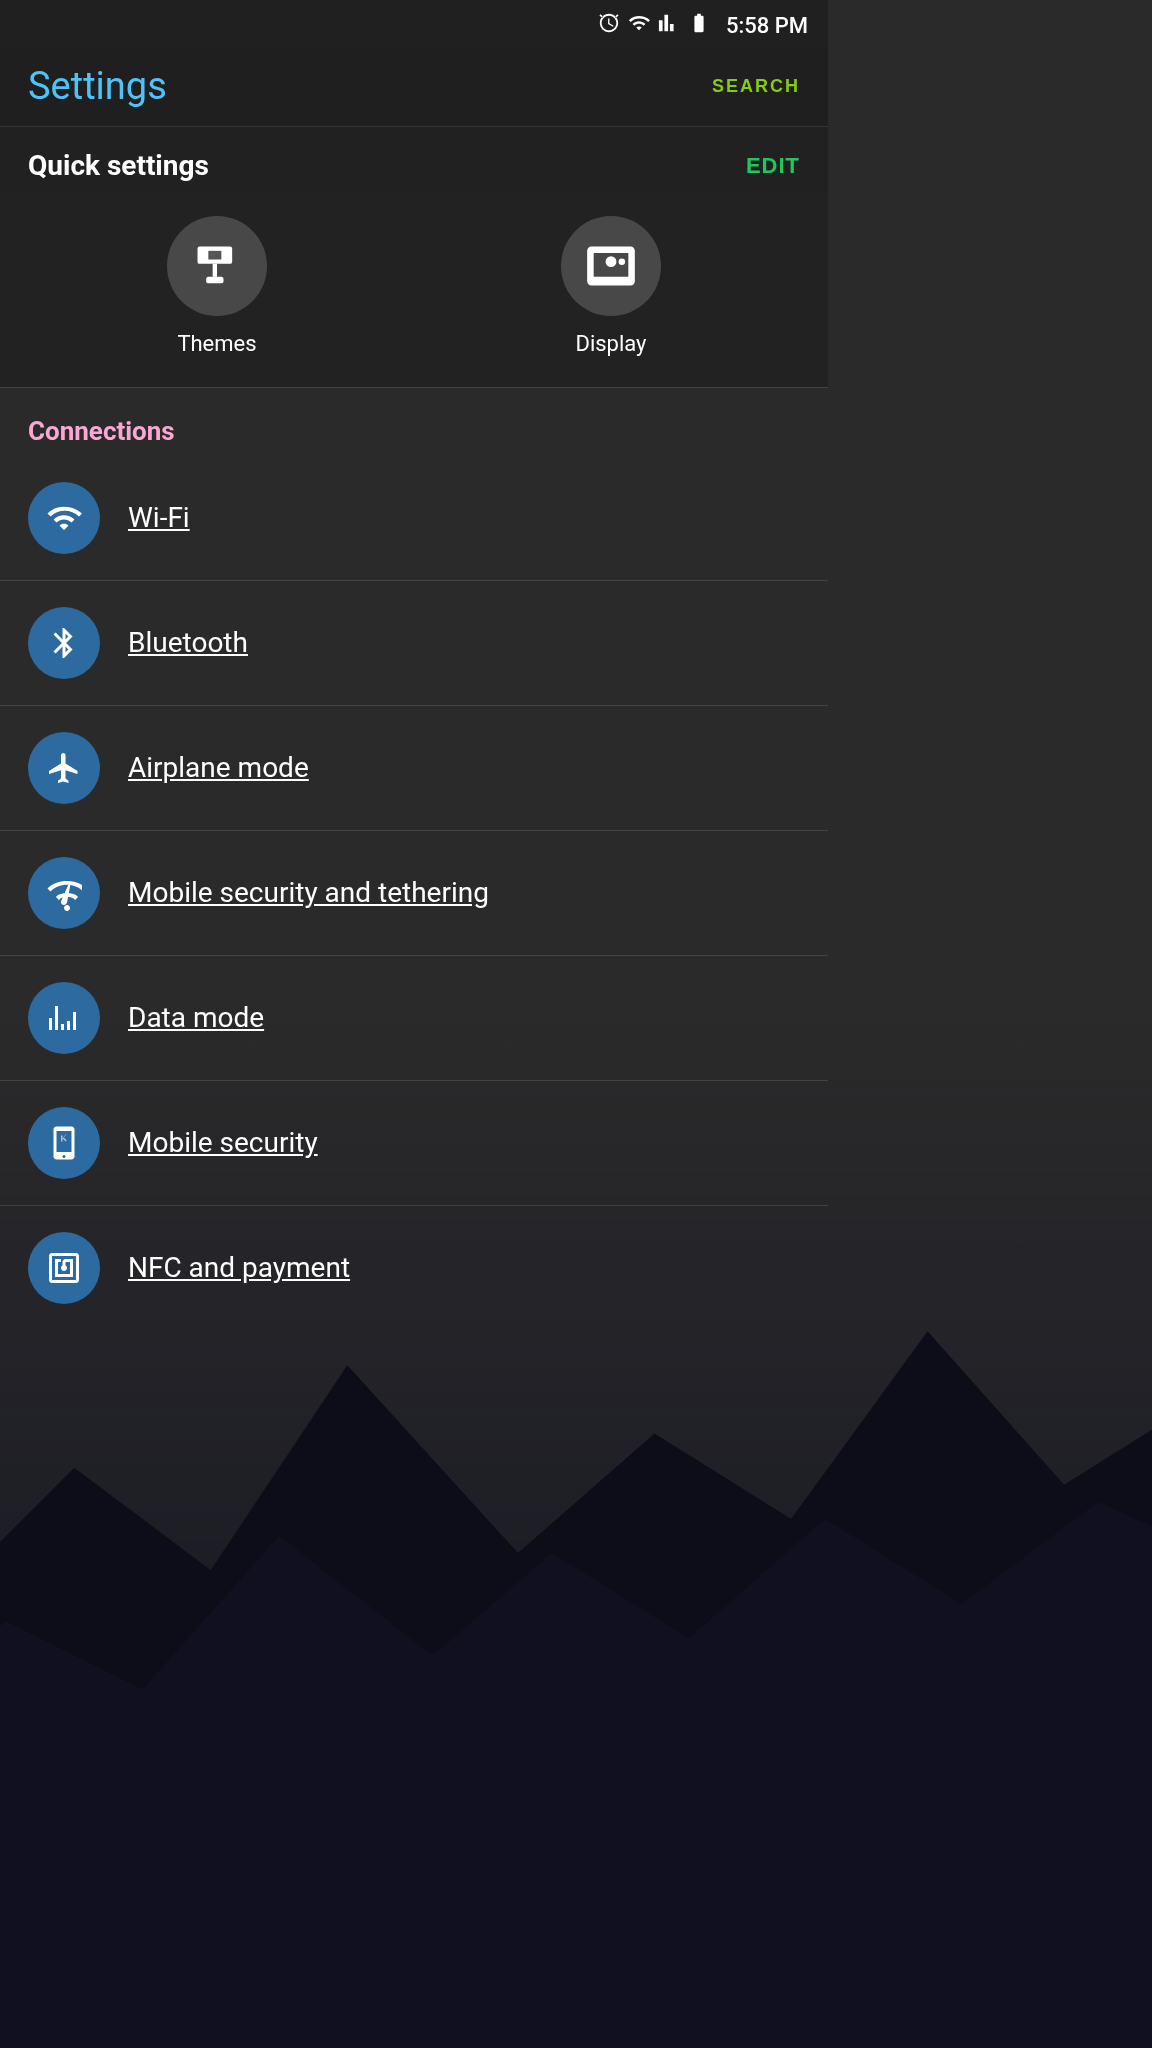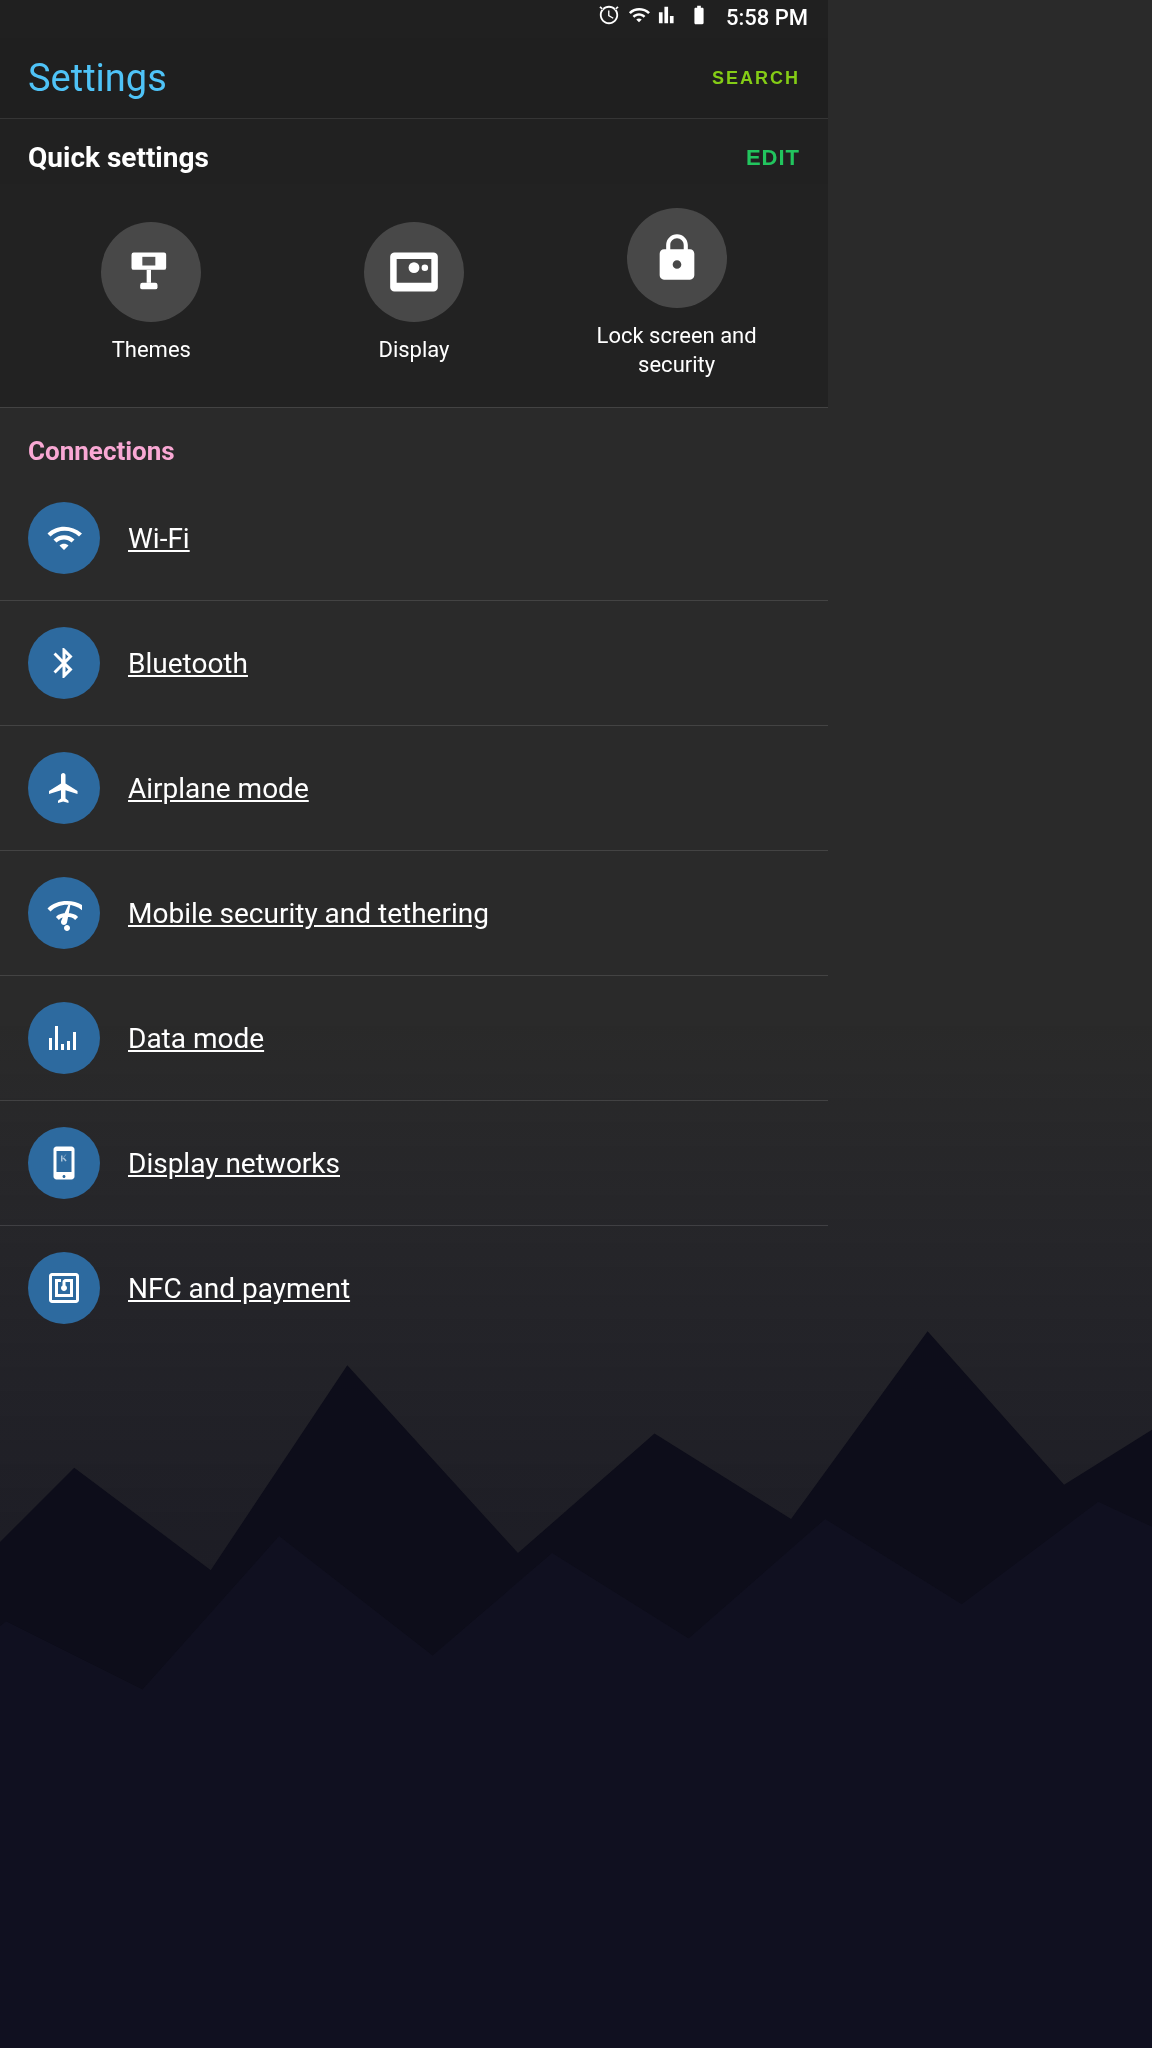--- a/index.html
+++ b/index.html
@@ -34,7 +34,7 @@
       display: flex;
       justify-content: flex-end;
       align-items: center;
-      padding: 4px 20px 8px;
+      padding: 12px 20px 8px;
       gap: 10px;
       background: rgba(30,30,30,0.85);
     }

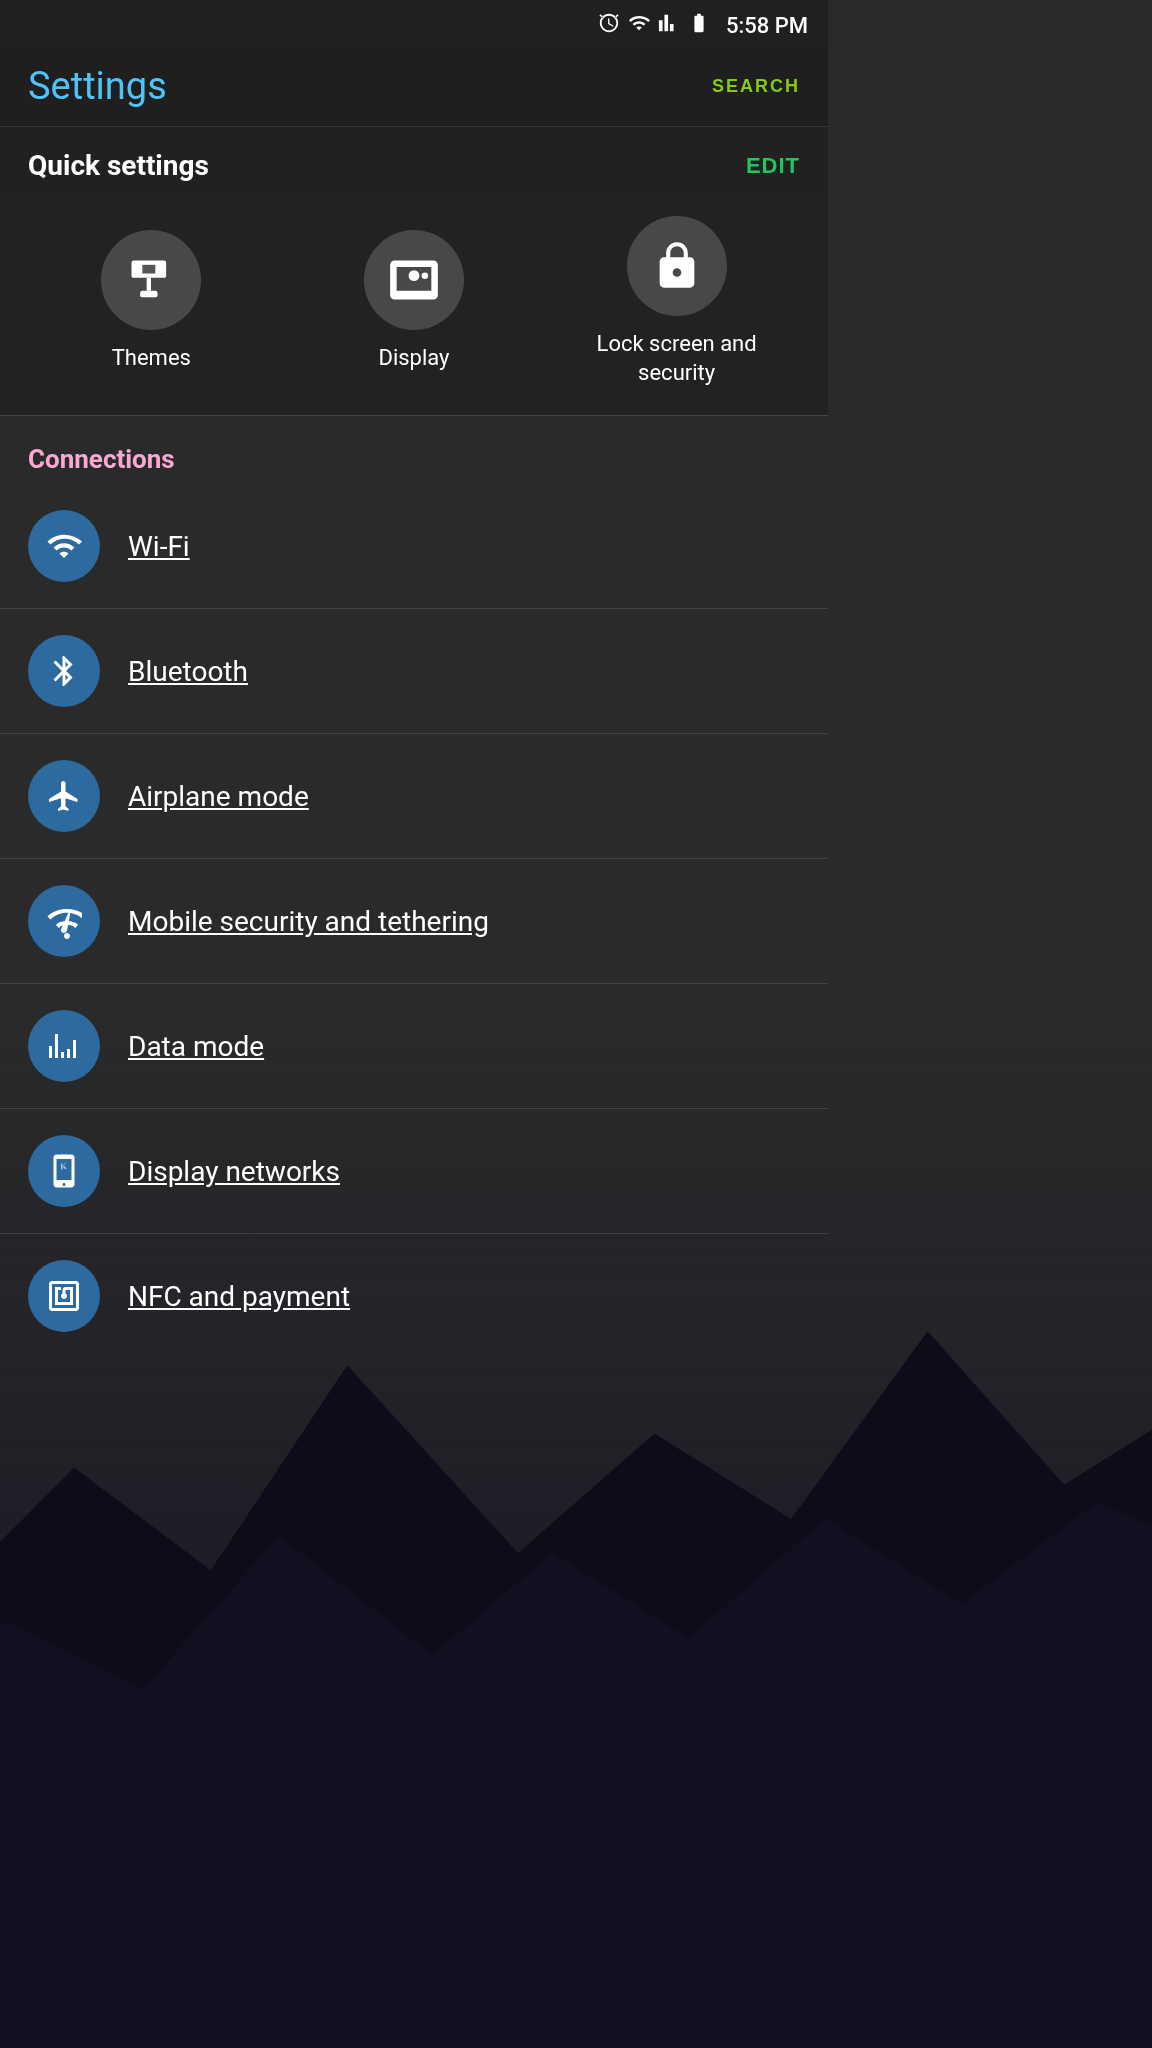--- a/index.html
+++ b/index.html
@@ -268,14 +268,6 @@
       <span class="tile-label">Display</span>
     </div>
 
-    <div class="quick-tile">
-      <div class="tile-circle">
-        <svg class="tile-icon-svg" viewBox="0 0 24 24" fill="white">
-          <path d="M18 8h-1V6c0-2.76-2.24-5-5-5S7 3.24 7 6v2H6c-1.1 0-2 .9-2 2v10c0 1.1.9 2 2 2h12c1.1 0 2-.9 2-2V10c0-1.1-.9-2-2-2zm-6 9c-1.1 0-2-.9-2-2s.9-2 2-2 2 .9 2 2-.9 2-2 2zm3.1-9H8.9V6c0-1.71 1.39-3.1 3.1-3.1 1.71 0 3.1 1.39 3.1 3.1v2z"></path>
-        </svg>
-      </div>
-      <span class="tile-label">Lock screen and security</span>
-    </div>
 
   </div>
 

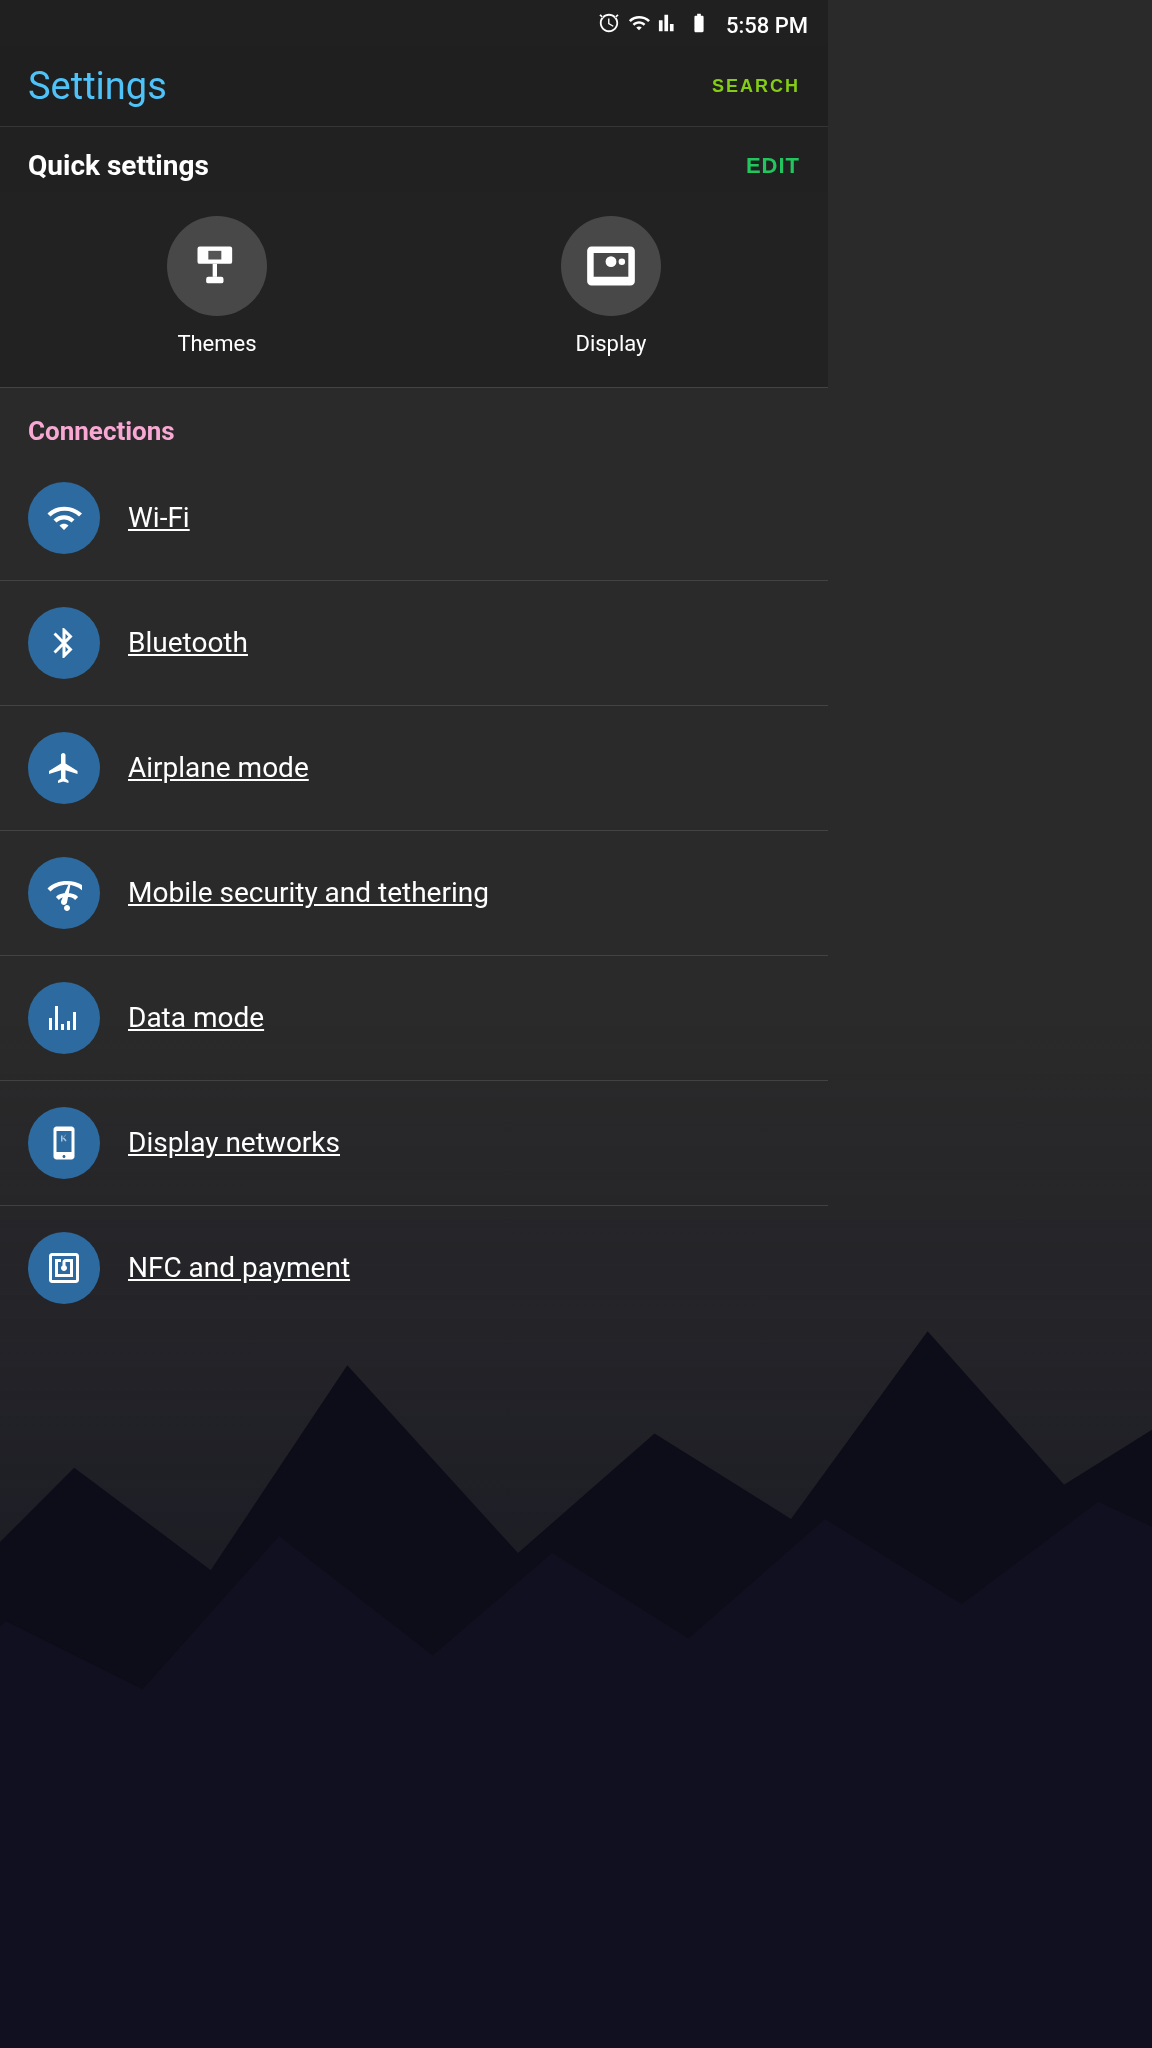--- a/index.html
+++ b/index.html
@@ -337,7 +337,7 @@
         <path d="M13 7l-2 2.19V7h-1v4h1V8.81L13 11l.75-.68-2.08-2.32 2.08-2.32L13 7z" opacity="0.6"></path>
       </svg>
     </div>
-    <span class="menu-label">Display networks</span>
+    <span class="menu-label">Mobile security</span>
   </div>
 
   <div class="divider"></div>

